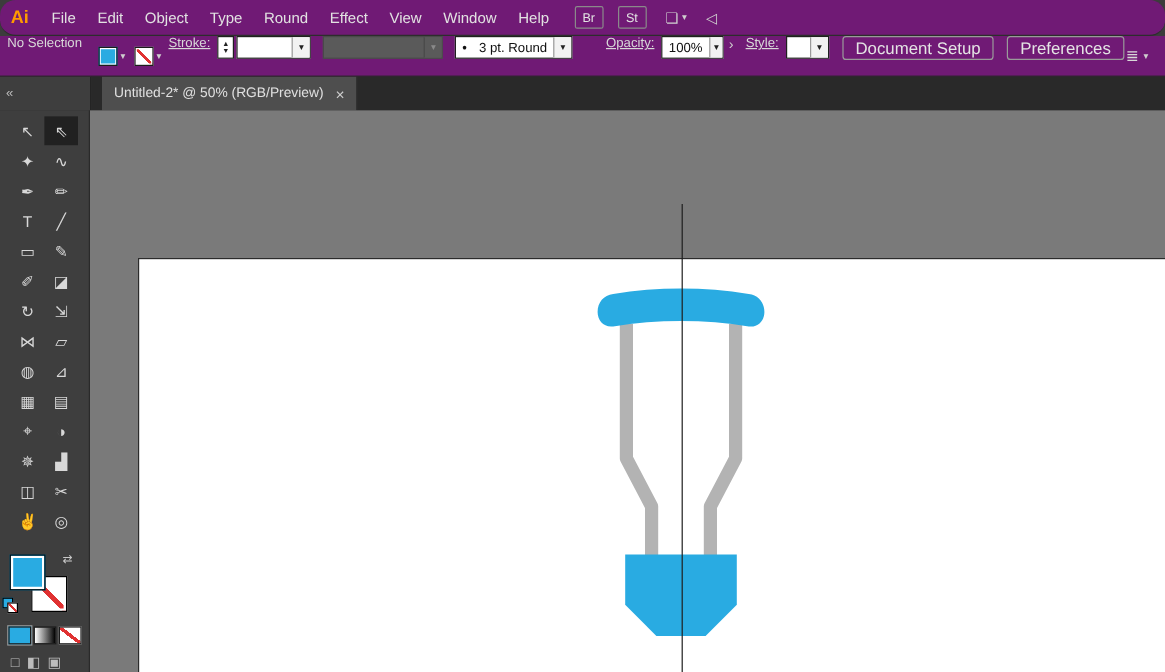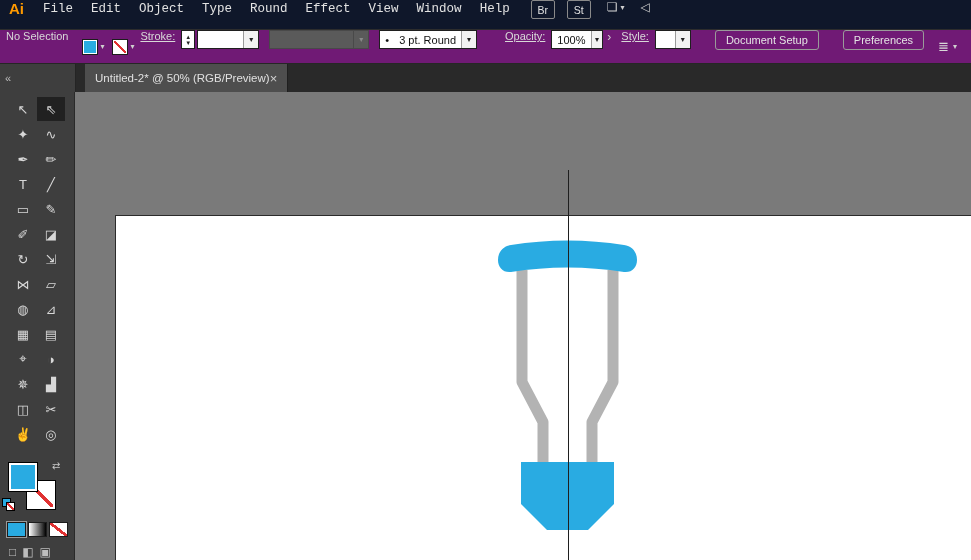--- a/index.html
+++ b/index.html
@@ -7,8 +7,8 @@
     font-family:"Liberation Sans", sans-serif; }
 
   
-  .menubar { height:30px; background:#0f172a; display:flex; align-items:flex-start;
-    color:#e2e2e2; font-size:12.5px; border-bottom:1px solid #2d2d2d; }
+  .menubar { height:30px; background:#701a75; display:flex; align-items:center;
+    color:#e2e2e2; font-size:12.5px; border-bottom:1px solid #2d2d2d;border-radius:13px; }
   .ai-logo { color:#ff9a00; font-weight:bold; font-size:15px; padding:0 10px 0 9px; }
   .menu-item { padding:0 9px; height:18px; display:flex; align-items:center; cursor:default;font-family:Liberation Mono, monospace; }
   .mb-btn { width:24px; height:19px; border:1px solid #8a8a8a; border-radius:2px;

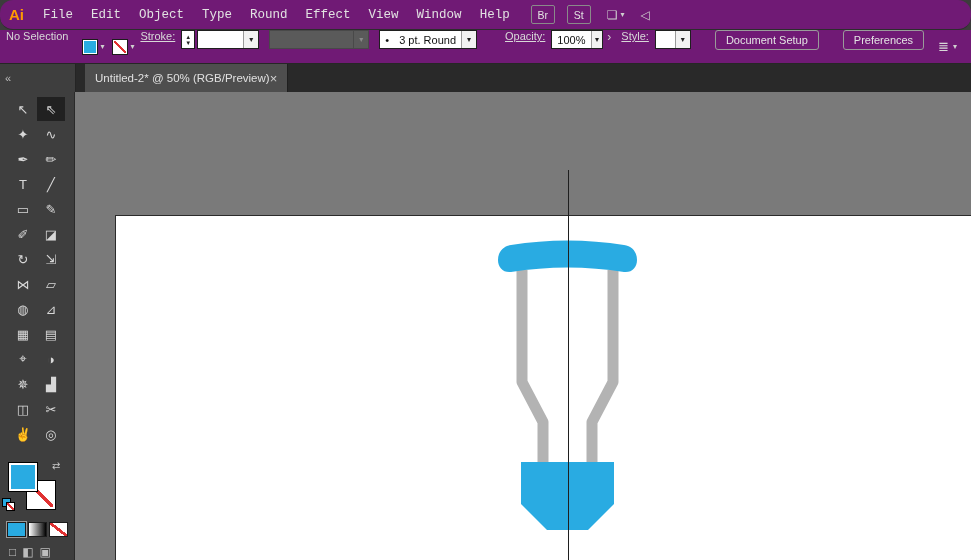--- a/index.html
+++ b/index.html
@@ -10,7 +10,7 @@
   .menubar { height:30px; background:#701a75; display:flex; align-items:center;
     color:#e2e2e2; font-size:12.5px; border-bottom:1px solid #2d2d2d;border-radius:13px; }
   .ai-logo { color:#ff9a00; font-weight:bold; font-size:15px; padding:0 10px 0 9px; }
-  .menu-item { padding:0 9px; height:18px; display:flex; align-items:center; cursor:default;font-family:Liberation Mono, monospace; }
+  .menu-item { padding:0 9px; height:18px; display:flex; align-items:center; cursor:default; }
   .mb-btn { width:24px; height:19px; border:1px solid #8a8a8a; border-radius:2px;
     display:flex; align-items:center; justify-content:center; font-size:10.5px;
     color:#e2e2e2; margin-left:12px; }

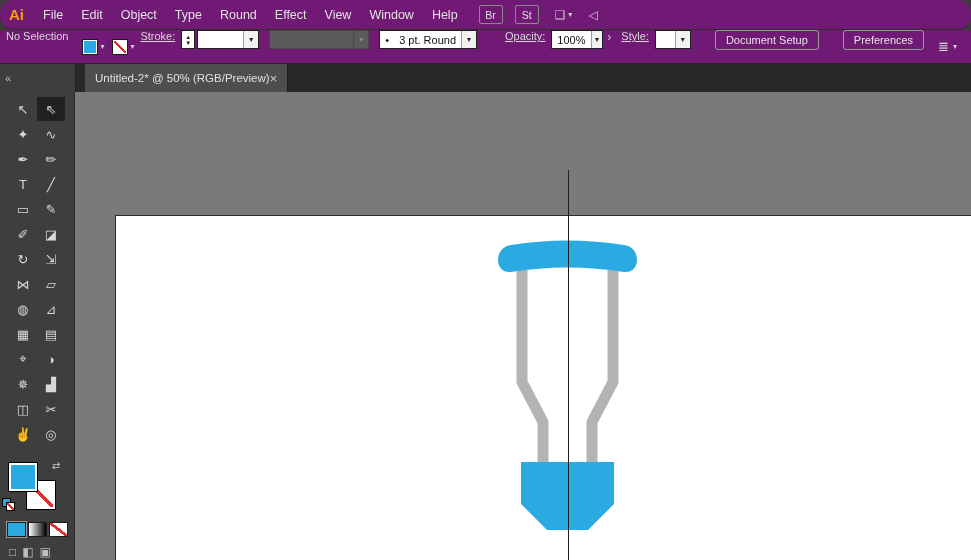--- a/index.html
+++ b/index.html
@@ -39,7 +39,7 @@
     font-size:6px; line-height:6px; color:#222; margin-right:2px; }
   .flyout { margin:0 4px; color:#cfcfcf; font-size:12px; }
   .cb-button { height:20px; border:1px solid #9a9a9a; border-radius:3px; background:transparent;
-    color:#e4e4e4; font-size:11px; padding:0 10px; margin-left:24px;
+    color:#e4e4e4; font-size:14px; padding:0 10px; margin-left:11px;
     font-family:"Liberation Sans", sans-serif; }
   .cb-right { margin-left:auto; margin-right:14px; display:flex; align-items:center; gap:4px;
     color:#d8d8d8; font-size:13px; }

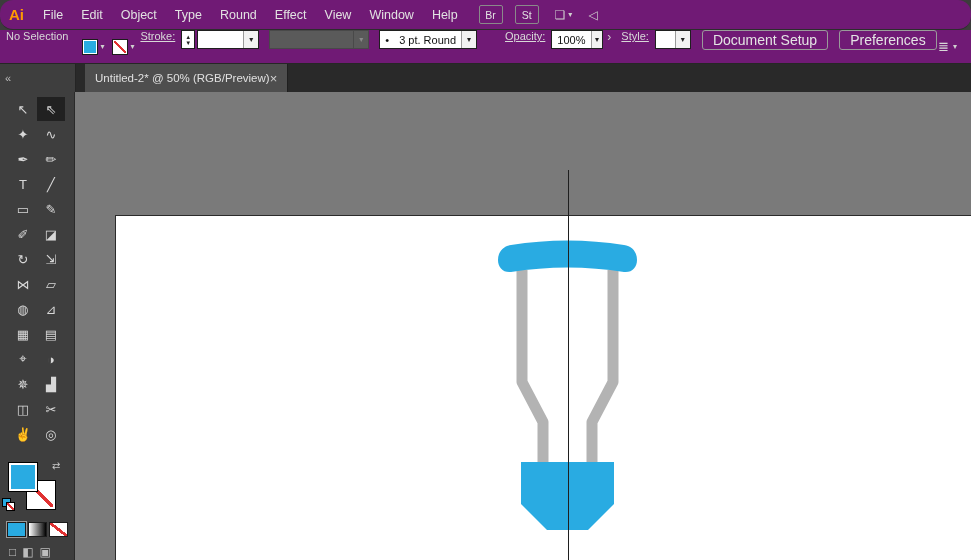--- a/index.html
+++ b/index.html
@@ -49,7 +49,7 @@
   .tab-left { width:76px; background:#3e3e3e; border-right:1px solid #242424;
     color:#bdbdbd; font-size:11px; display:flex; align-items:center; padding-left:5px; }
   .doc-tab { margin-left:9px; background:#4e4e4e; color:#e0e0e0; font-size:11.5px;
-    display:flex; align-items:center; padding:0 10px; border-right:1px solid #1f1f1f; }
+    display:flex; align-items:center; gap:10px; padding:0 10px; border-right:1px solid #1f1f1f; }
   .tab-close { color:#cfcfcf; font-size:13px; cursor:pointer; }
 
   

